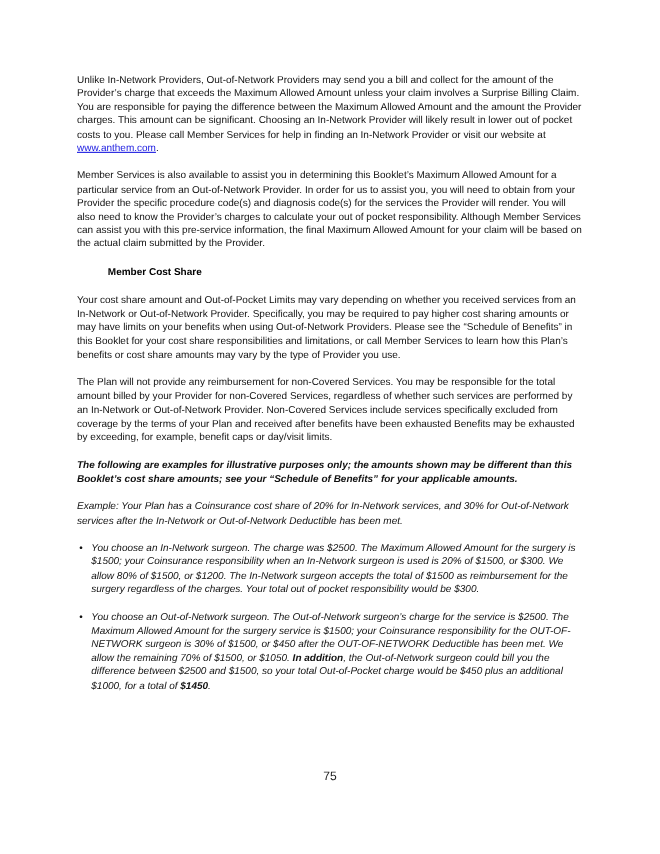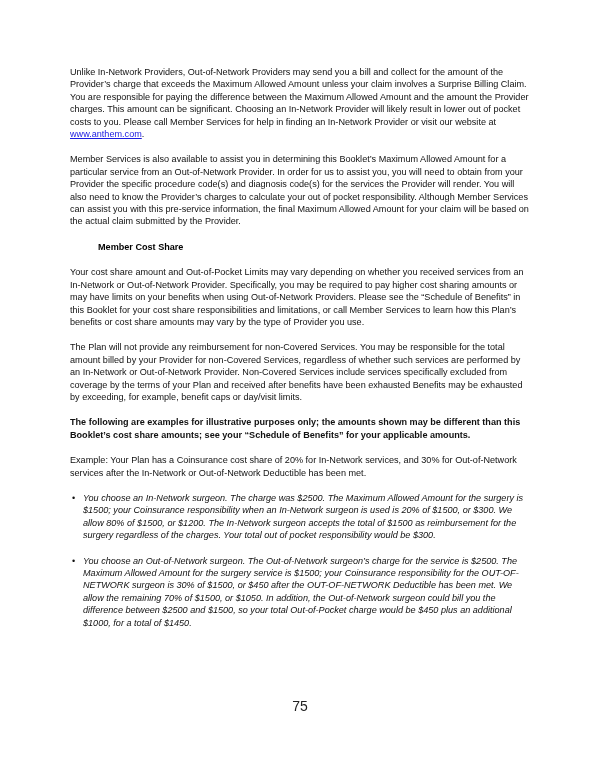--- a/index.html
+++ b/index.html
@@ -50,6 +50,7 @@
   }
   p.bolditalic {
     font-weight: bold;
+    font-style: italic;
   }
   p.italic {
   }

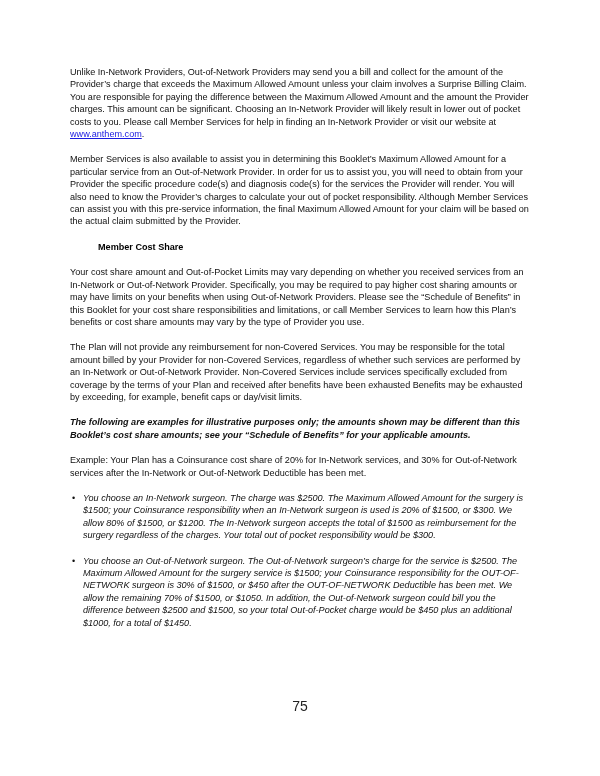--- a/index.html
+++ b/index.html
@@ -53,6 +53,7 @@
     font-style: italic;
   }
   p.italic {
+    font-style: italic;
   }
   ul.bullets {
     margin: 0;

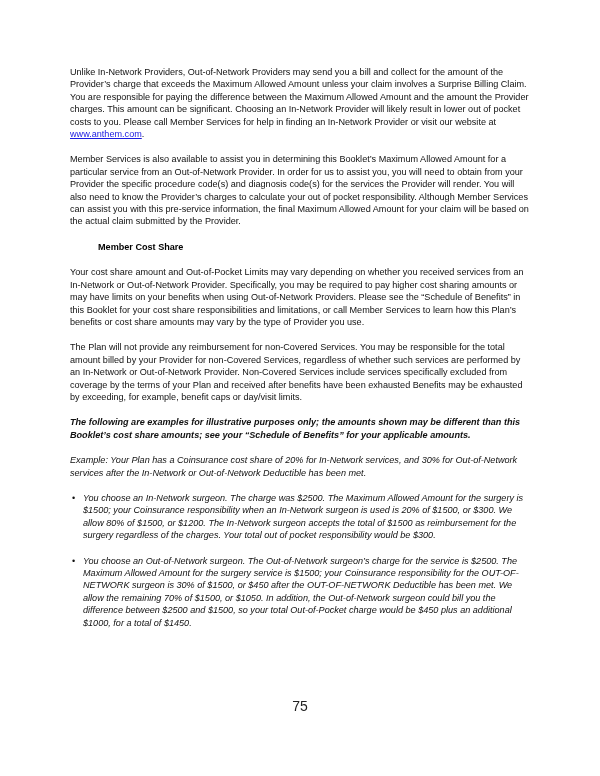--- a/index.html
+++ b/index.html
@@ -86,7 +86,7 @@
     margin-top: 22px;
   }
   .b {
-    font-weight: normal;
+    font-weight: bold;
   }
   #page-number {
     position: absolute;

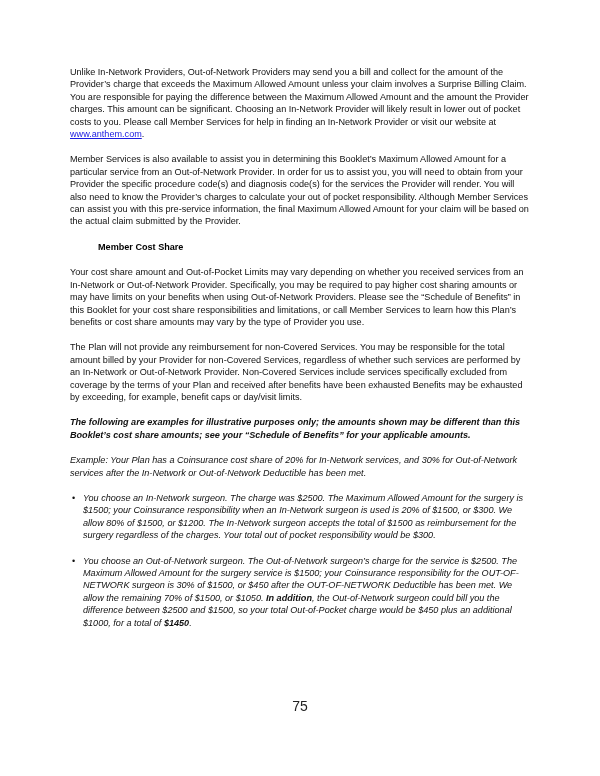--- a/index.html
+++ b/index.html
@@ -94,7 +94,7 @@
     top: 700px;
     width: 600px;
     text-align: center;
-    font-size: 14px;
+    font-size: 11px;
     line-height: 12px;
     color: #222222;
   }

